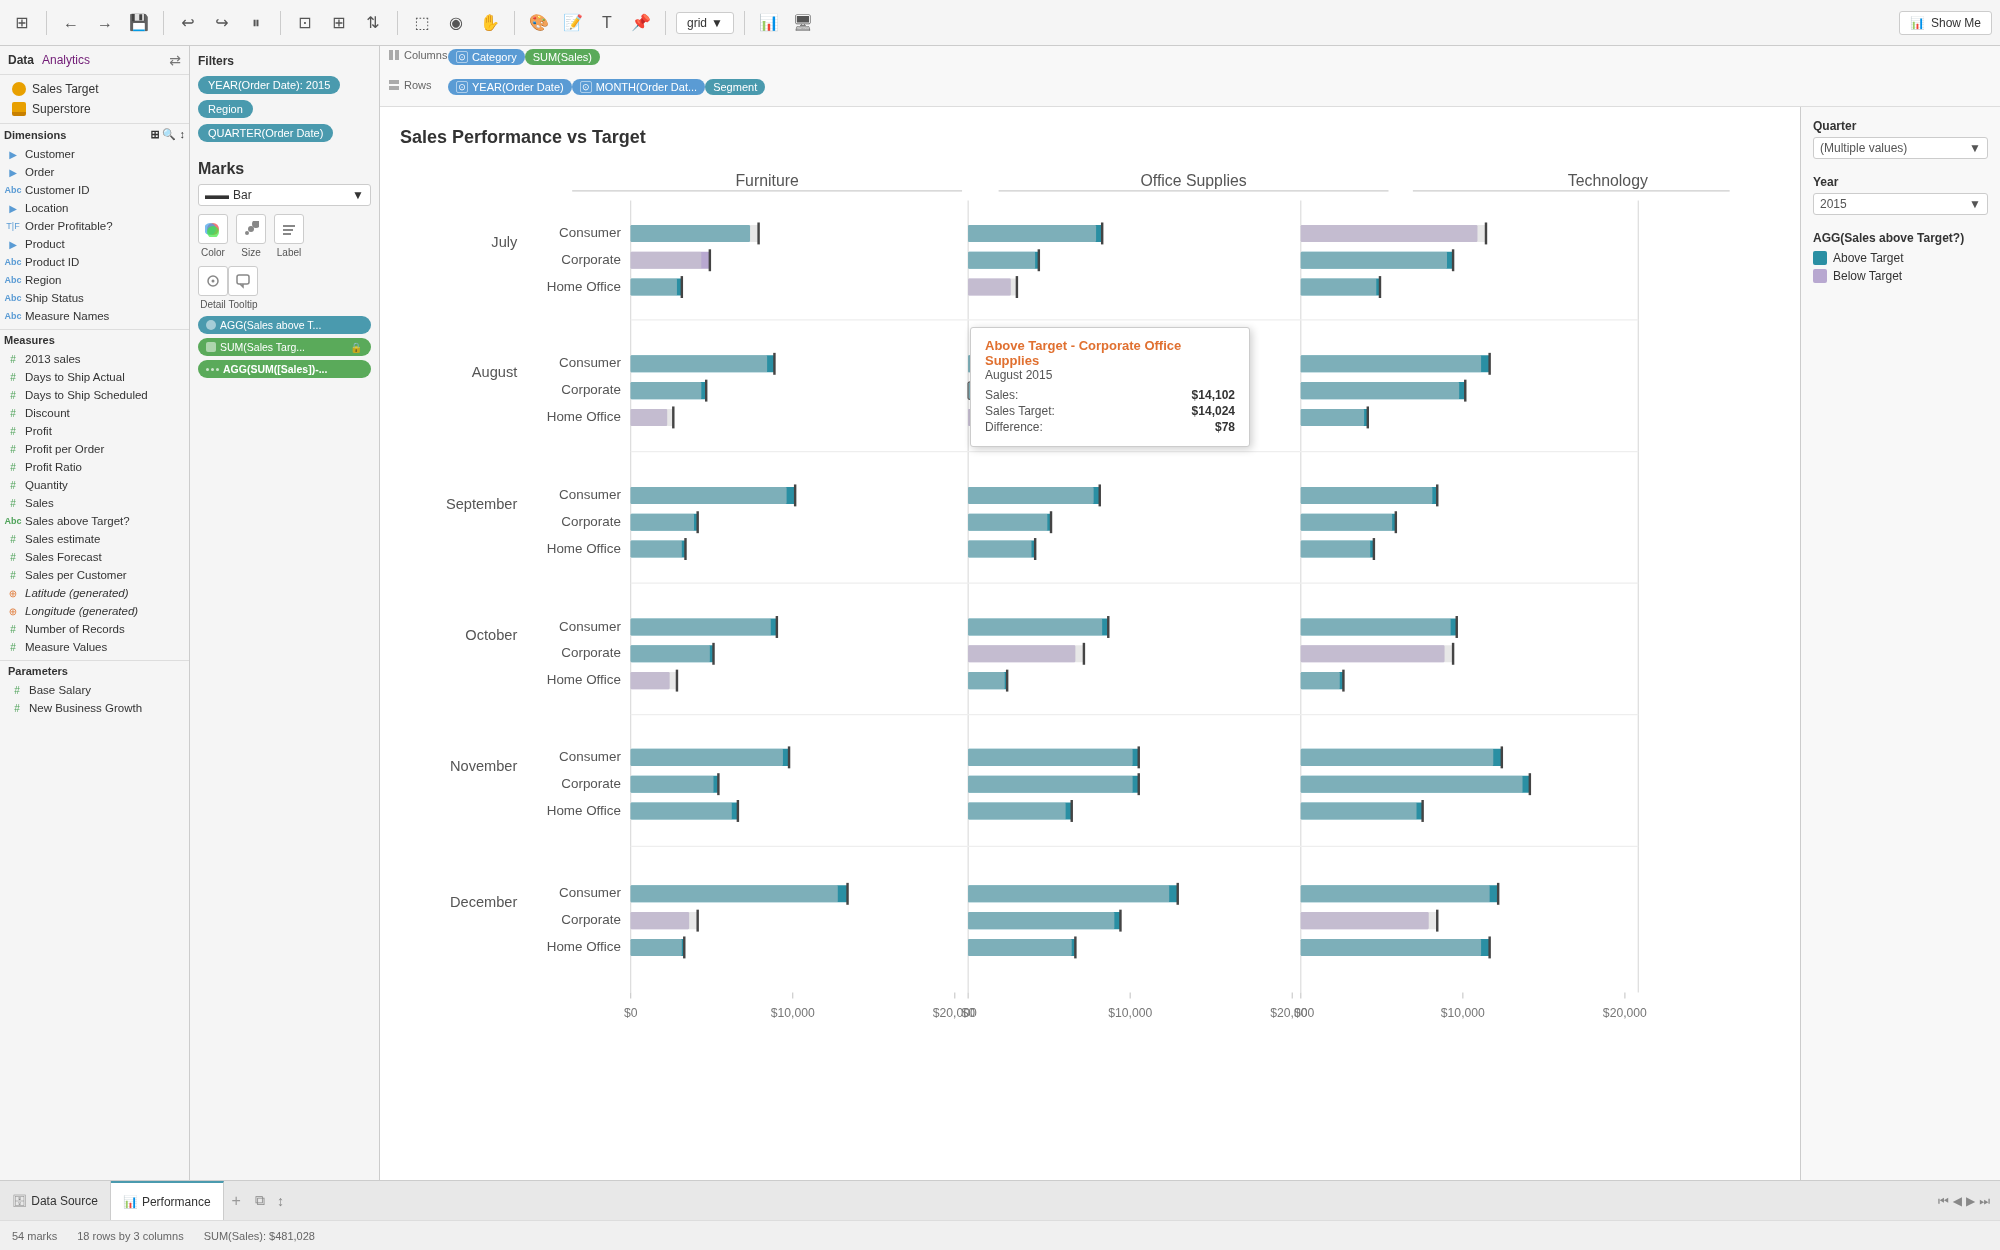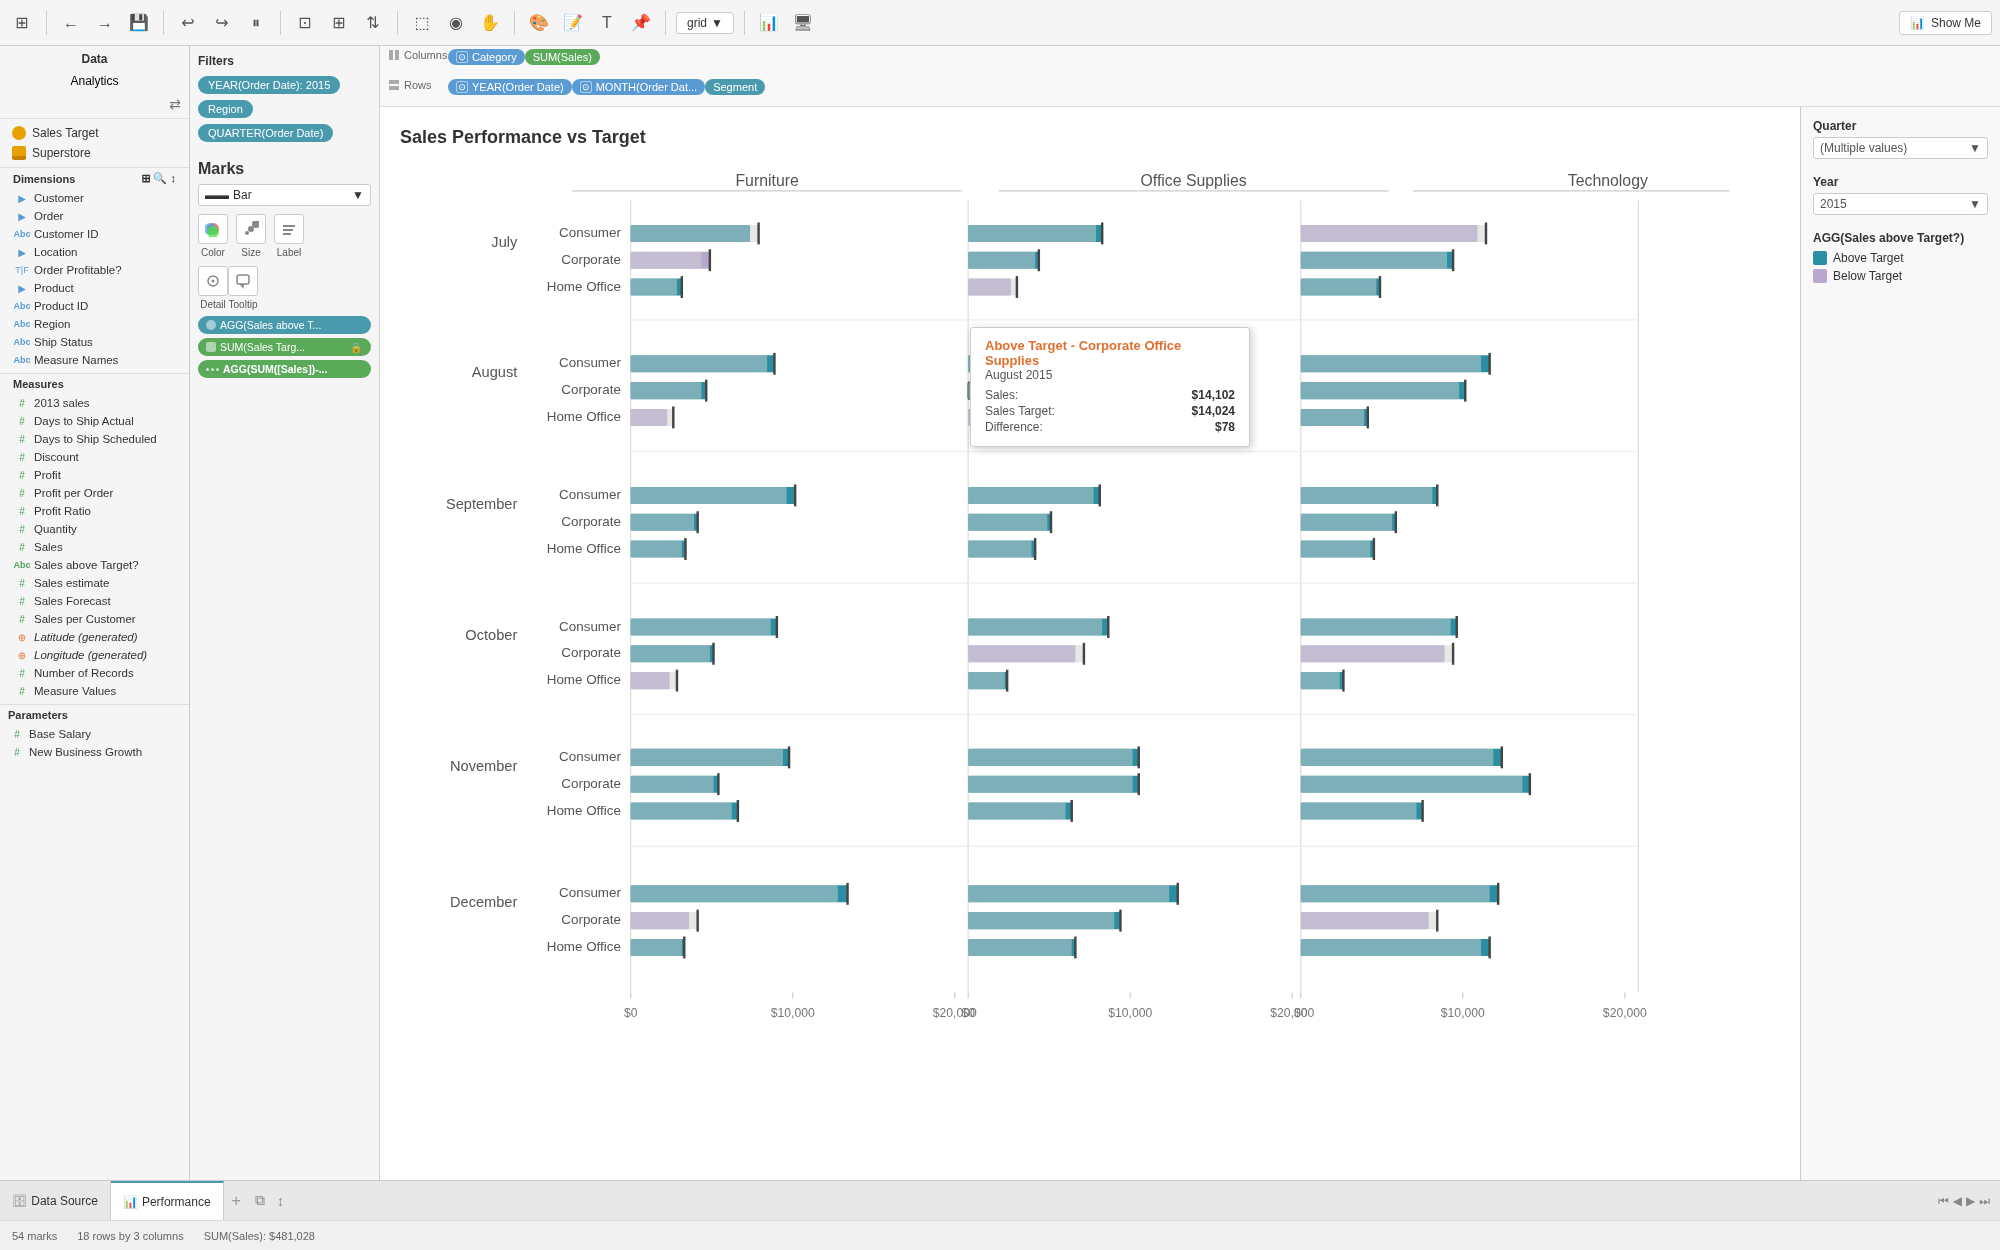--- a/index.html
+++ b/index.html
@@ -134,7 +134,7 @@
   <div class="main-area">
 
     <div class="sidebar">
-      <div style="display: flex; align-items: center; padding: 6px 8px; border-bottom: 1px solid #ddd; gap: 8px; flex-direction: column;">
+      <div style="display: flex; align-items: center; padding: 6px 8px; border-bottom: 1px solid #ddd; gap: 8px;">
         <span style="font-weight: bold; font-size: 12px;">Data</span>
         <span style="font-size: 12px; color: #000000; cursor: pointer;">Analytics</span>
         <span style="margin-left: auto; cursor: pointer; font-size: 14px; color: #777;">⇄</span>

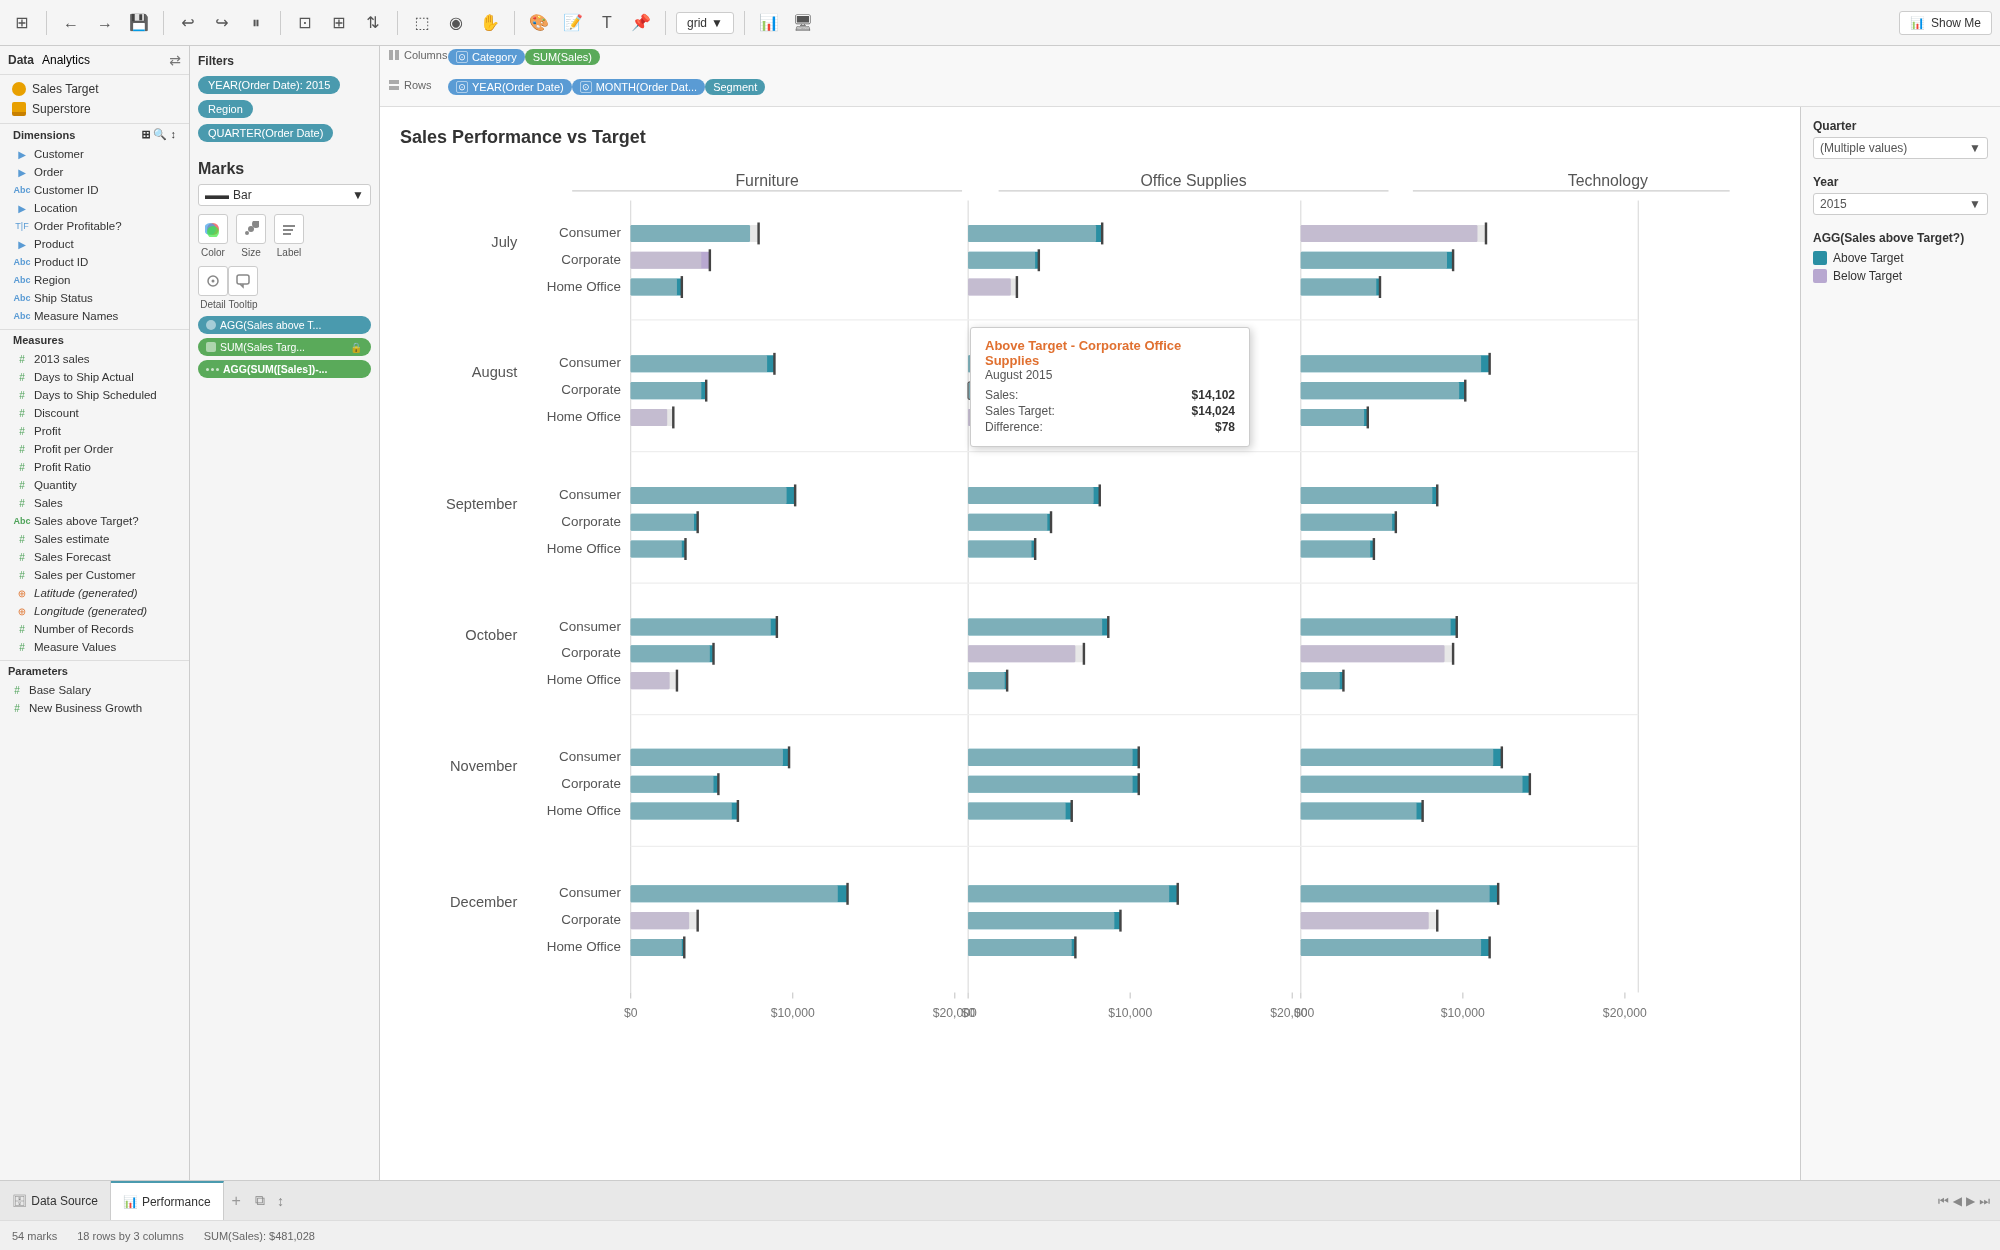--- a/index.html
+++ b/index.html
@@ -136,7 +136,7 @@
     <div class="sidebar">
       <div style="display: flex; align-items: center; padding: 6px 8px; border-bottom: 1px solid #ddd; gap: 8px;">
         <span style="font-weight: bold; font-size: 12px;">Data</span>
-        <span style="font-size: 12px; color: #000000; cursor: pointer;">Analytics</span>
+        <span style="font-size: 12px; color: #701a75; cursor: pointer;">Analytics</span>
         <span style="margin-left: auto; cursor: pointer; font-size: 14px; color: #777;">⇄</span>
       </div>
 

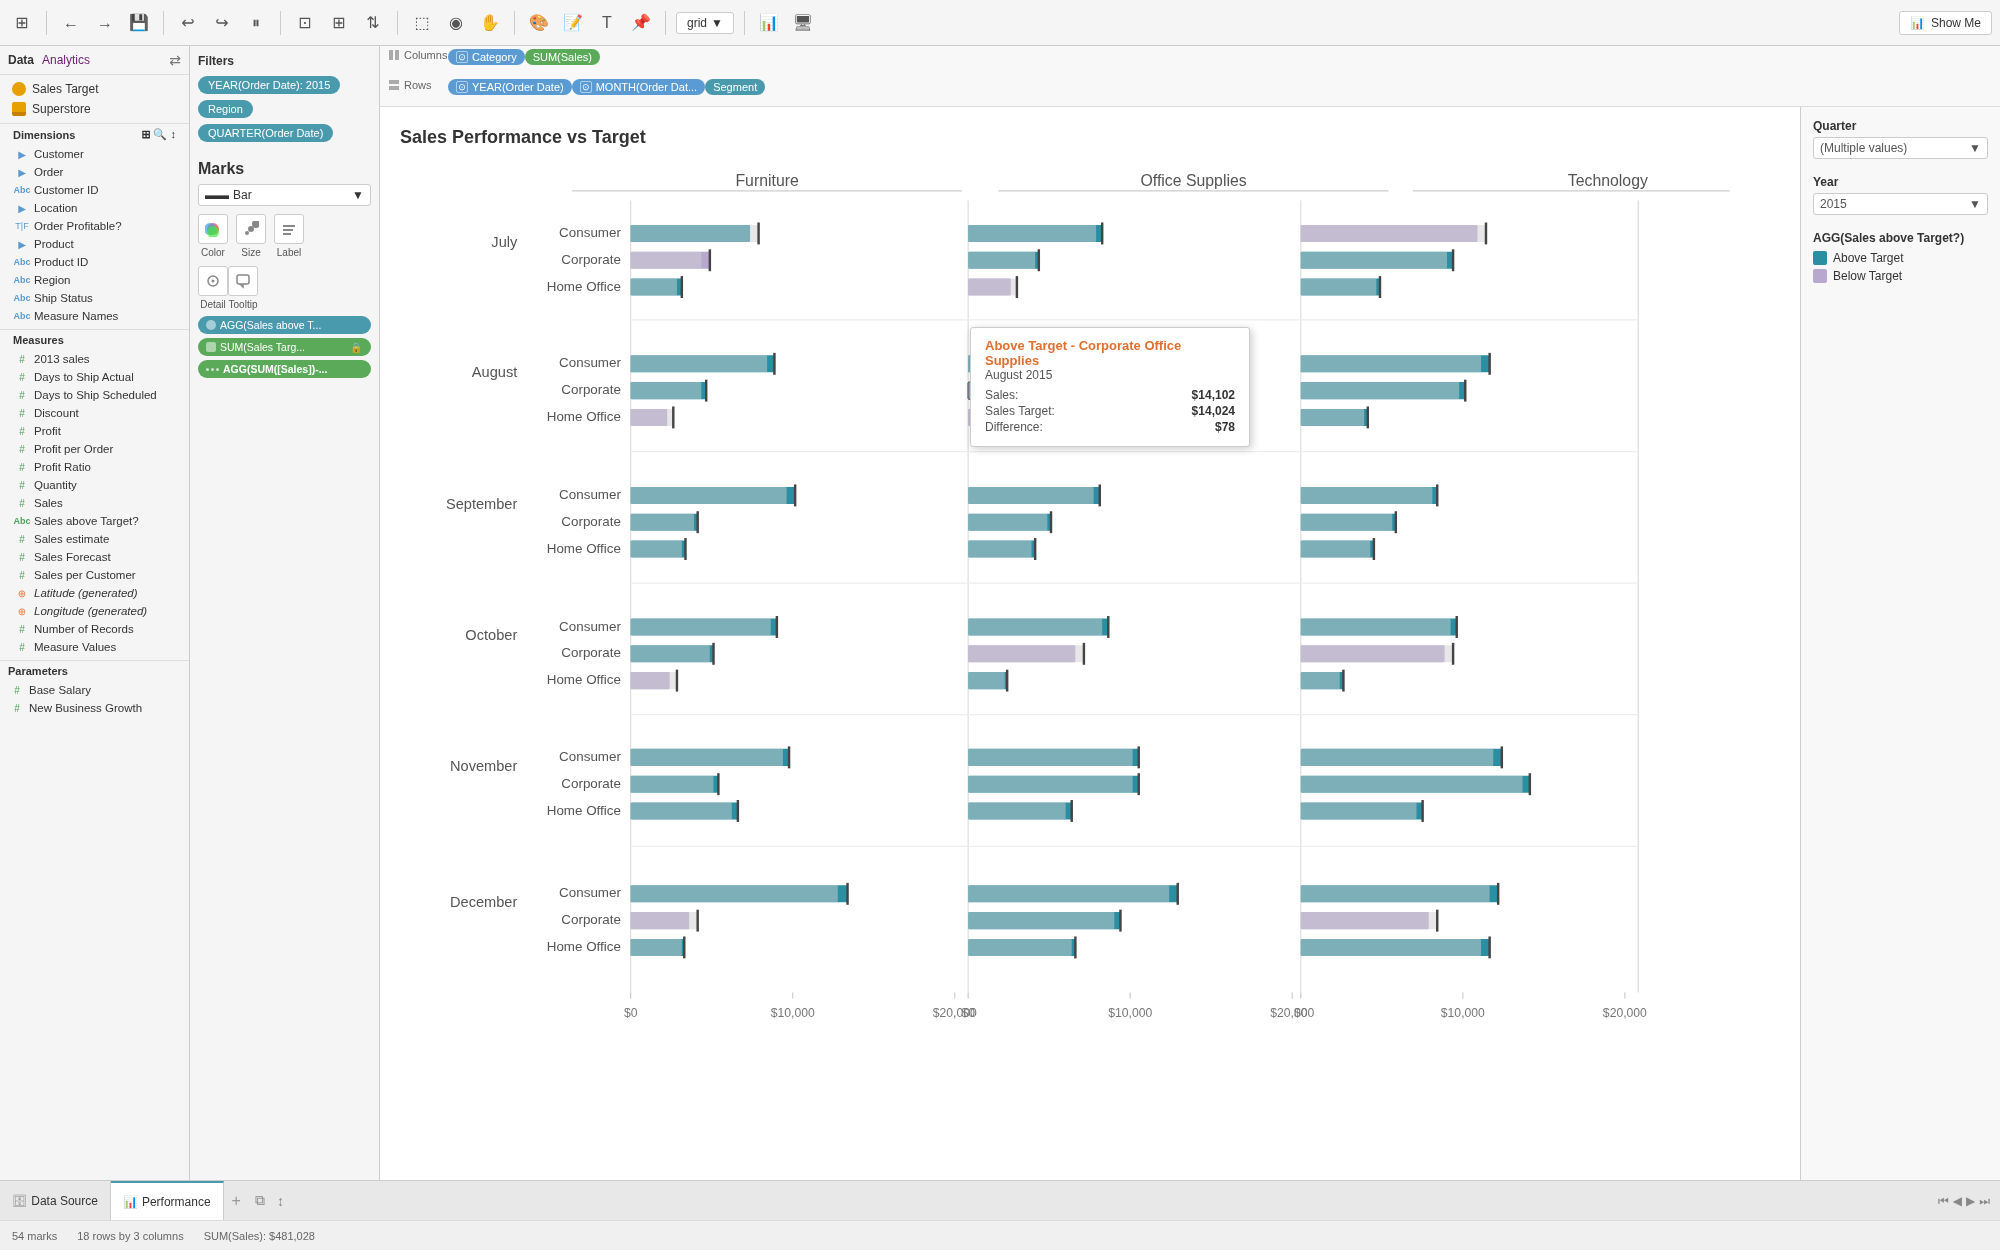--- a/index.html
+++ b/index.html
@@ -21,7 +21,7 @@
     .sidebar { width: 190px; background: #f5f5f5; border-right: 1px solid #ccc; display: flex; flex-direction: column; overflow-y: auto; }
     .data-source-item { display: flex; align-items: flex-start; gap: 6px; padding: 3px 4px; cursor: pointer; border-radius: 2px; }
 
-    .dimension-section { padding: 4px 13px; border-bottom: 1px solid #ddd; }
+    .dimension-section { padding: 4px 4px; border-bottom: 1px solid #ddd; }
     .section-label { font-weight: bold; font-size: 11px; color: #333; margin-bottom: 4px; display: flex; align-items: center; justify-content: space-between; }
     .field-item { display: flex; align-items: center; gap: 5px; padding: 2px 2px; cursor: pointer; border-radius: 2px; font-size: 11.5px; }
     .field-icon { width: 14px; height: 14px; display: flex; align-items: center; justify-content: center; font-size: 10px; color: #5a9bd4; }

